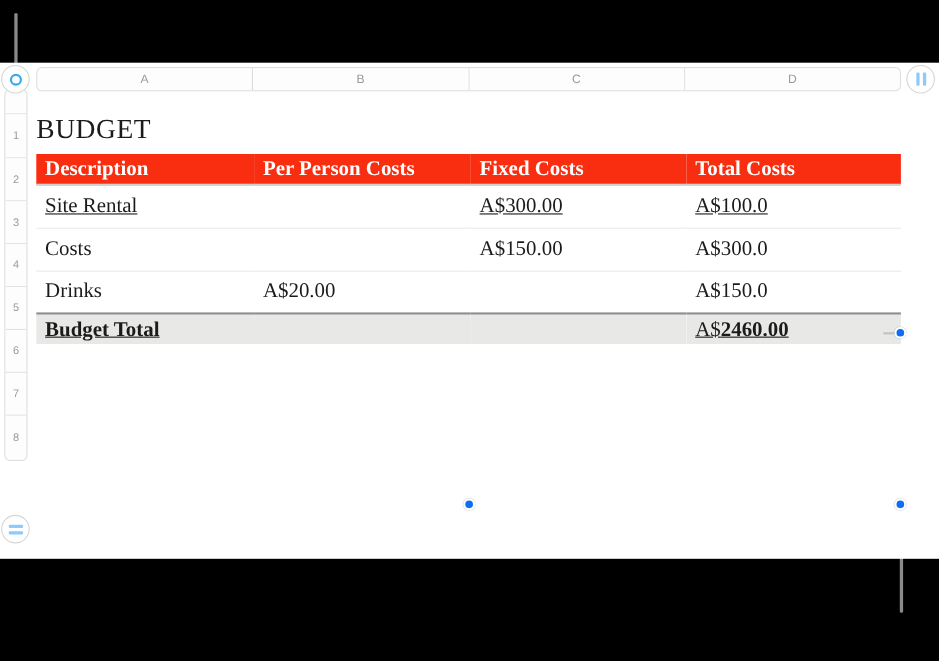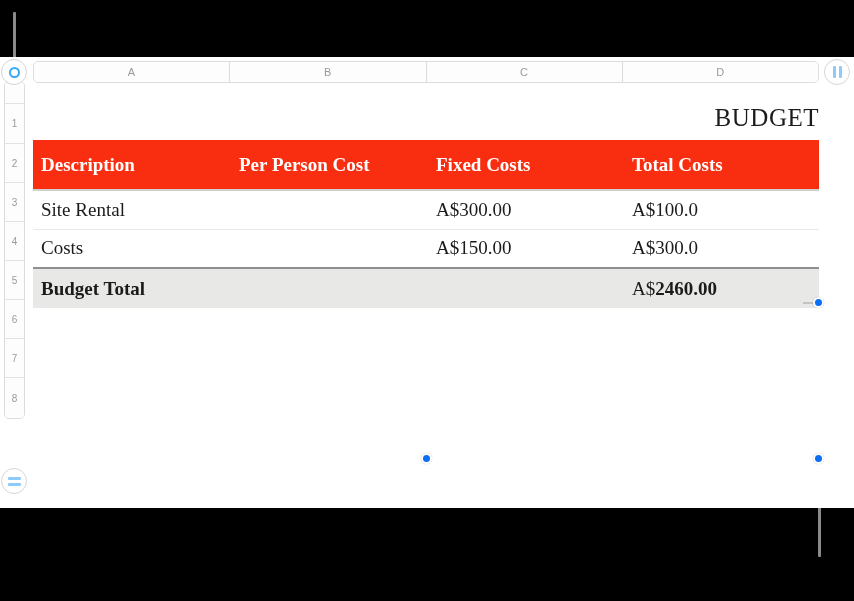--- a/index.html
+++ b/index.html
@@ -130,7 +130,7 @@
     left: 33px;
     top: 104px;
     width: 786px;
-    text-align: right;
+    text-align: left;
     font-family: "Liberation Serif", serif;
     font-size: 25px;
     color: #1b1b1b;

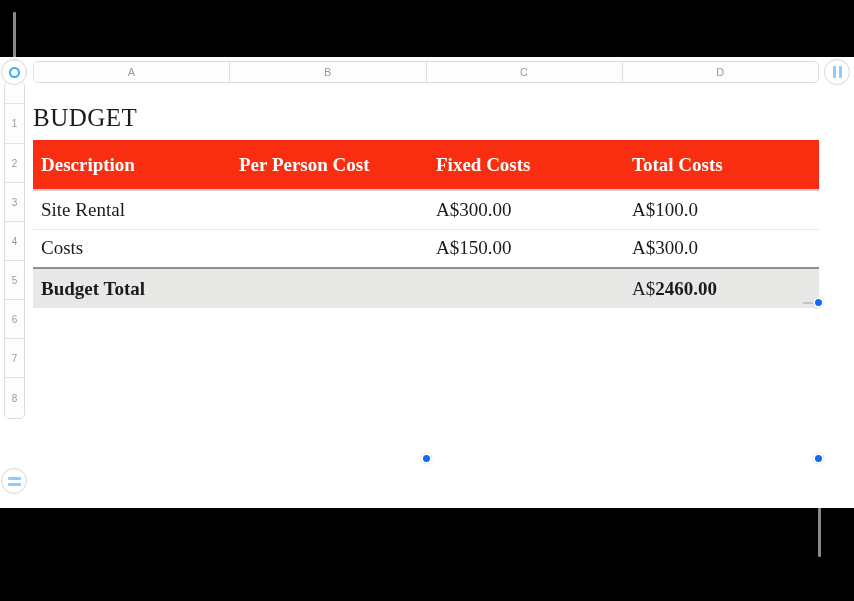--- a/index.html
+++ b/index.html
@@ -153,7 +153,7 @@
   #budget-table col.c-total { width: 195px; }
 
   #budget-table thead th {
-    height: 50px;
+    height: 28px;
     background: #f92d10;
     color: #ffffff;
     font-size: 19px;

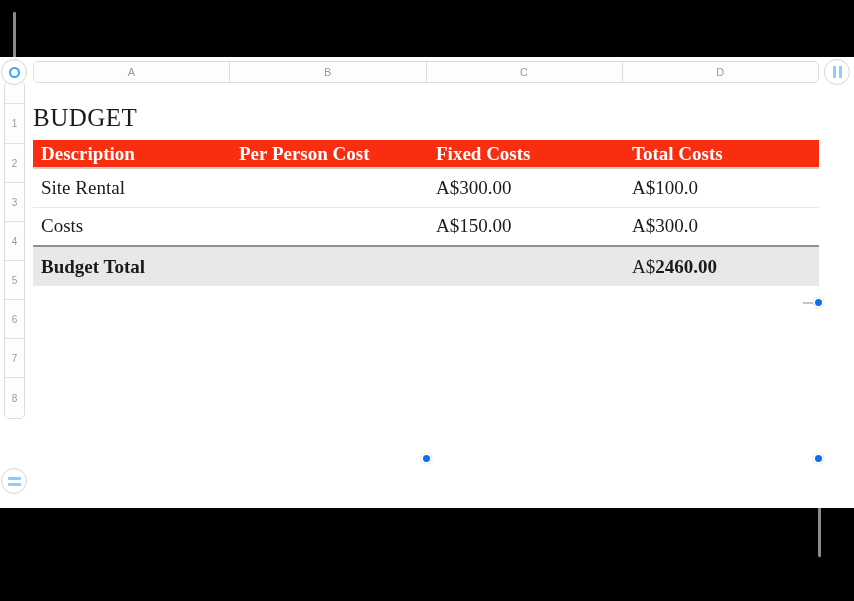--- a/index.html
+++ b/index.html
@@ -264,7 +264,7 @@
     <thead>
       <tr>
         <th>Description</th>
-        <th>Per Person Cost</th>
+        <th>Per Person Costs</th>
         <th>Fixed Costs</th>
         <th>Total Costs</th>
       </tr>

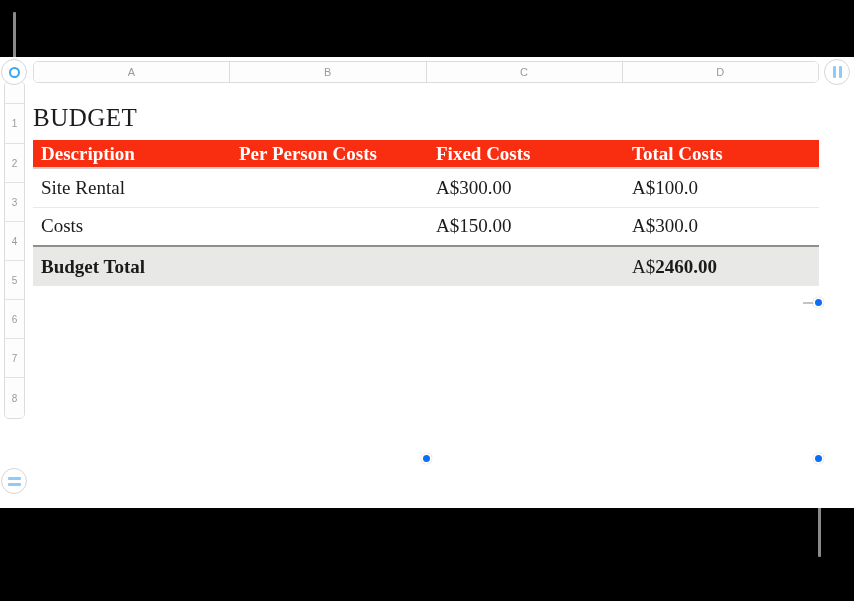--- a/index.html
+++ b/index.html
@@ -175,7 +175,7 @@
   }
   #budget-table tbody td.num { text-align: left; padding-right: 8px; }
 
-  #budget-table tbody tr.first-data td { border-top: 2px solid #cfcfcf; }
+  #budget-table tbody tr.first-data td { border-top: 2px solid #cfcfcf; text-decoration: underline; }
 
   #budget-table tbody tr.total-row td {
     background: #e8e8e6;

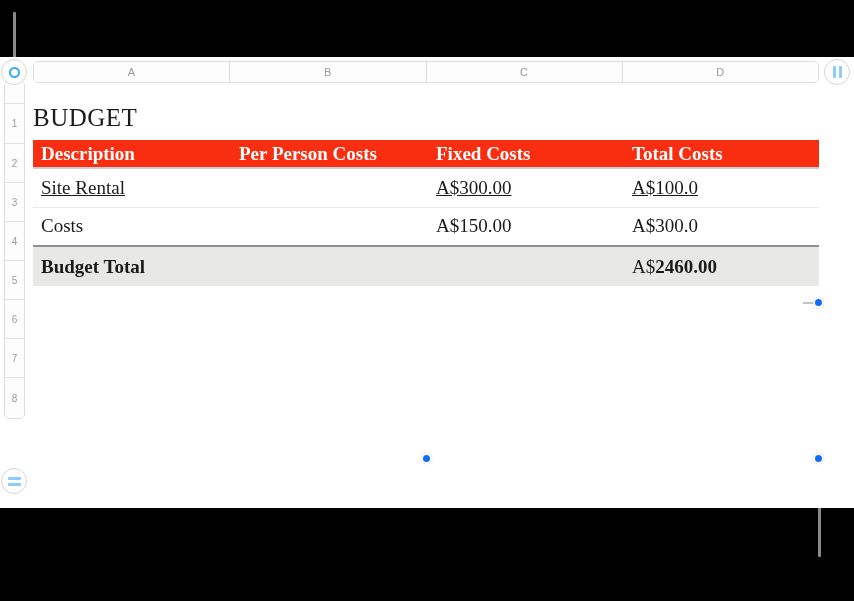--- a/index.html
+++ b/index.html
@@ -282,6 +282,12 @@
         <td class="num">A$150.00</td>
         <td class="num">A$300.0</td>
       </tr>
+      <tr>
+        <td>Drinks</td>
+        <td class="num">A$20.00</td>
+        <td class="num"></td>
+        <td class="num">A$150.0</td>
+      </tr>
       <tr class="total-row">
         <td>Budget Total</td>
         <td class="num"></td>

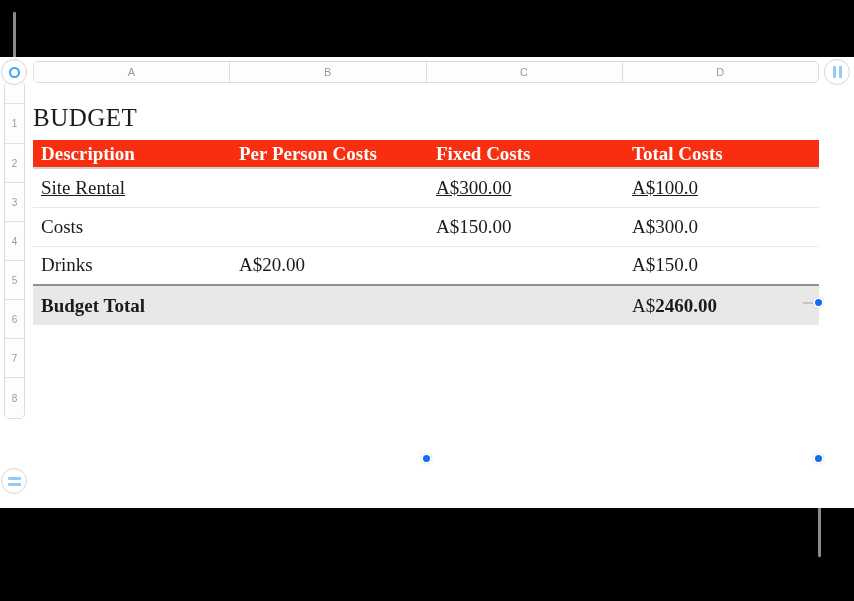--- a/index.html
+++ b/index.html
@@ -182,7 +182,8 @@
     font-weight: bold;
     border-top: 2px solid #8f8f8f;
     border-bottom: none;
-    height: 40px;
+    height: 28px;
+    text-decoration: underline;
   }
   .cur-prefix { font-weight: normal; }
 

